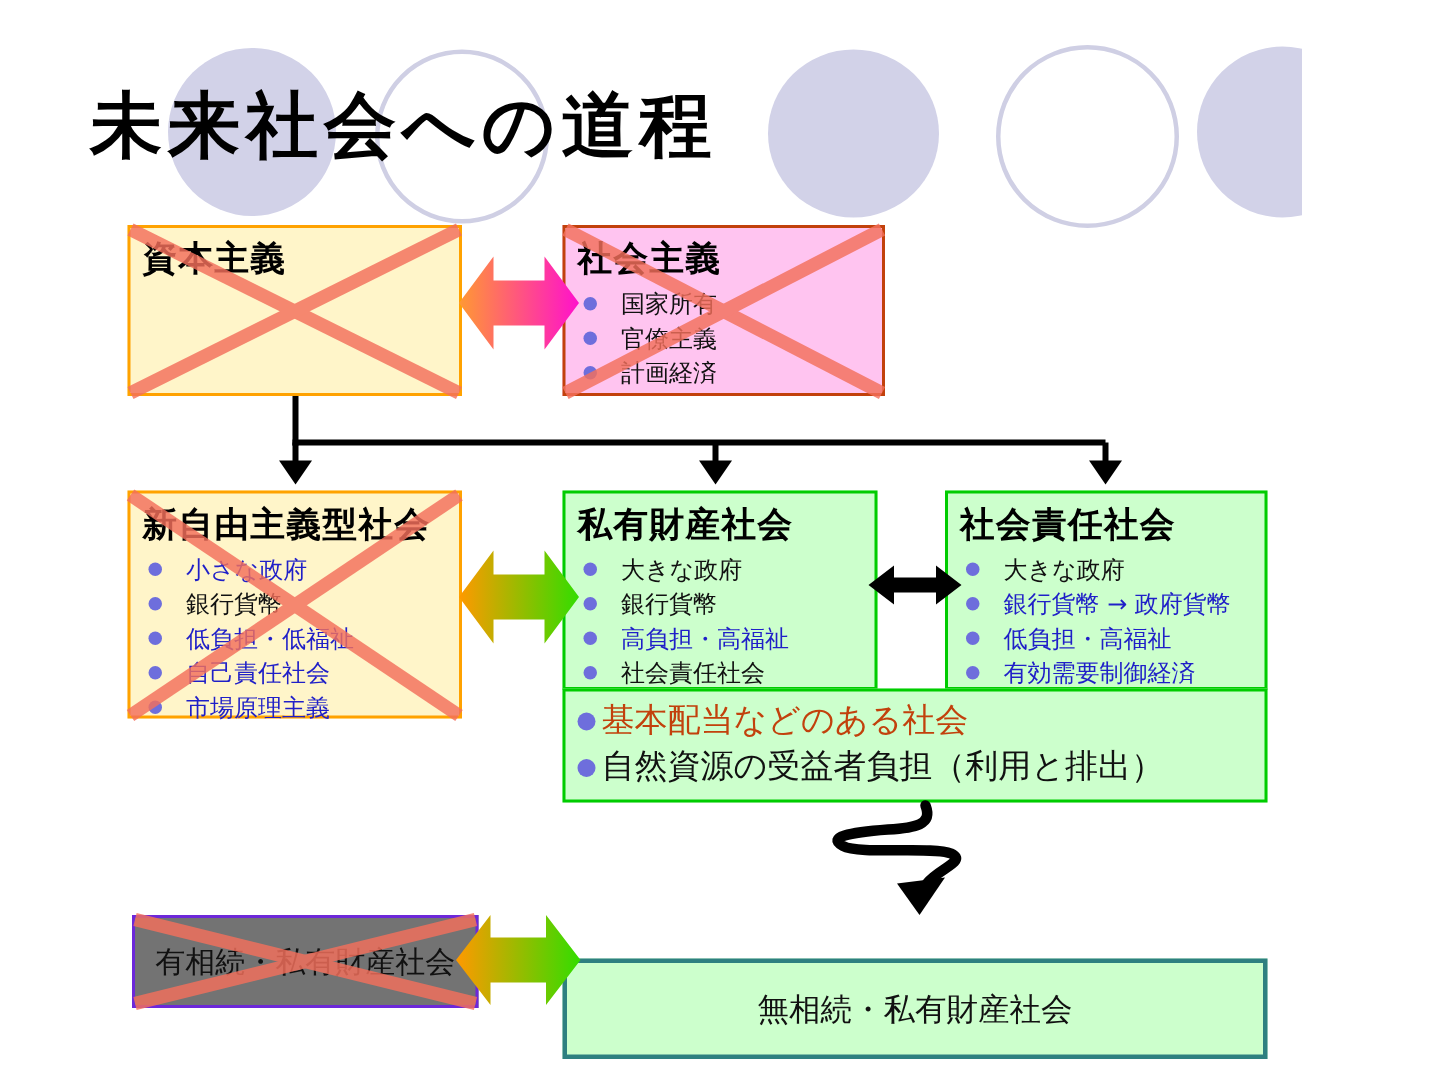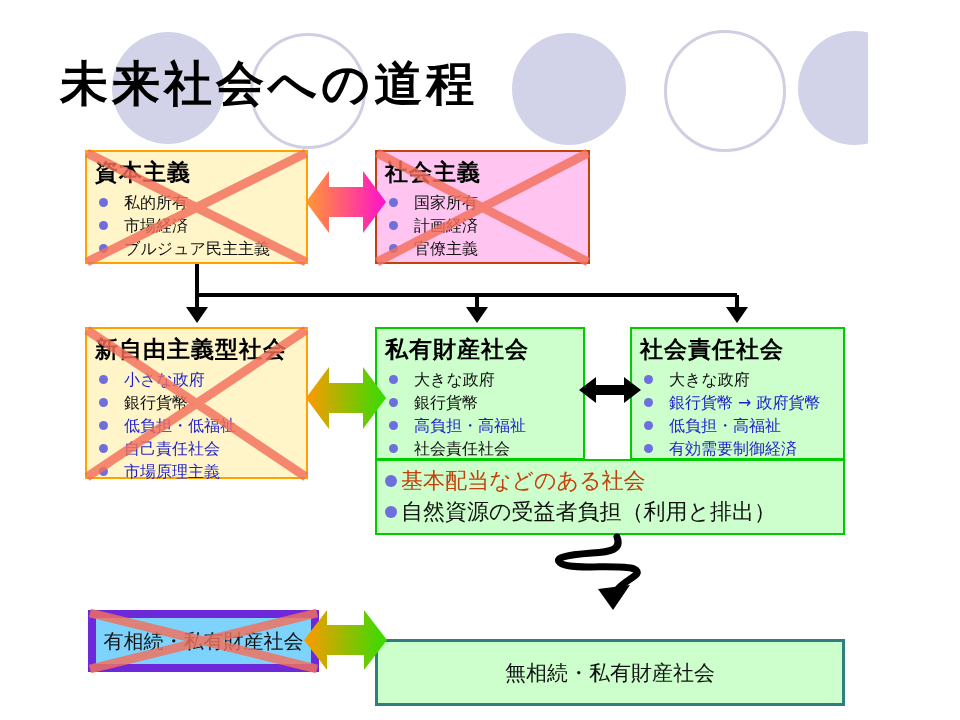--- a/index.html
+++ b/index.html
@@ -45,20 +45,6 @@
 
   <div class="box yellow" style="left:85px;top:150px;width:223px;height:114px;">
     <div class="box-title">資本主義</div>
-    <ul class="bullets">
-      <li>
-          <span class="dot"></span>
-          <span style="color: rgb(17, 17, 17);">私的所有</span>
-        </li>
-      <li>
-          <span class="dot"></span>
-          <span style="color: rgb(17, 17, 17);">市場経済</span>
-        </li>
-      <li>
-          <span class="dot"></span>
-          <span style="color: rgb(17, 17, 17);">ブルジュア民主主義</span>
-        </li>
-    </ul>
   </div>
 
   <div class="box pink" style="left:375px;top:150px;width:215px;height:114px;">

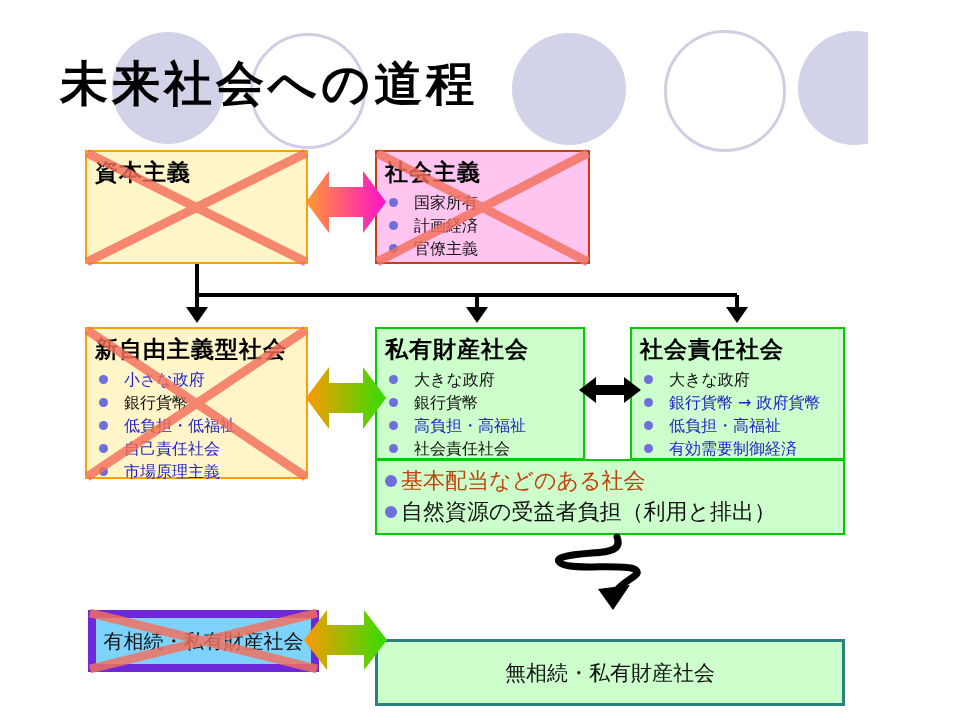--- a/index.html
+++ b/index.html
@@ -56,11 +56,11 @@
         </li>
       <li>
           <span class="dot"></span>
+          <span style="color: rgb(17, 17, 17);">官僚主義</span>
+        </li>
+      <li>
+          <span class="dot"></span>
           <span style="color: rgb(17, 17, 17);">計画経済</span>
-        </li>
-      <li>
-          <span class="dot"></span>
-          <span style="color: rgb(17, 17, 17);">官僚主義</span>
         </li>
     </ul>
   </div>

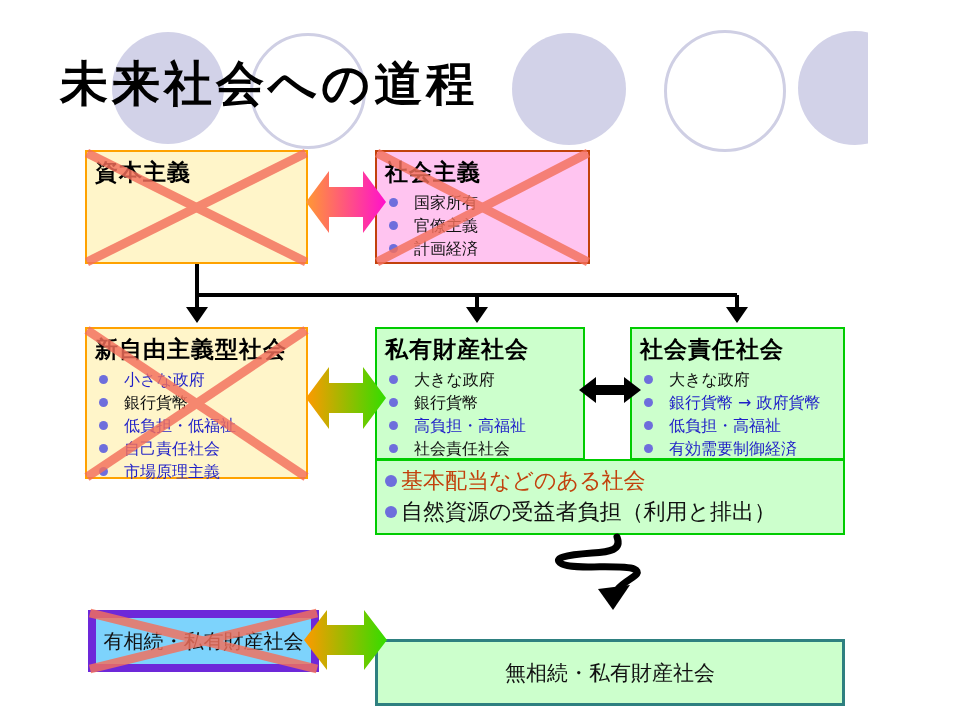--- a/index.html
+++ b/index.html
@@ -17,7 +17,7 @@
   .box.yellow{background:#fff5c9;border:2px solid #ffa200;}
   .box.pink{background:#ffc4f0;border:2px solid #c2410c;}
   .box.green{background:#ccffcc;border:2px solid #00cc00;}
-  .box.gold{background:#7dd3fc;border:8px solid #6d28d9;}
+  .box.gold{background:#737373;border:2px solid #6d28d9;}
   .box.teal{background:#ccffcc;border:3px solid #2e8080;}
   .box-title{font-weight:bold;font-size:23px;color:#000;padding:5px 8px 3px 8px;letter-spacing:1px;white-space:nowrap;}
   .bullets{list-style:none;margin:0;padding:0 4px;}

